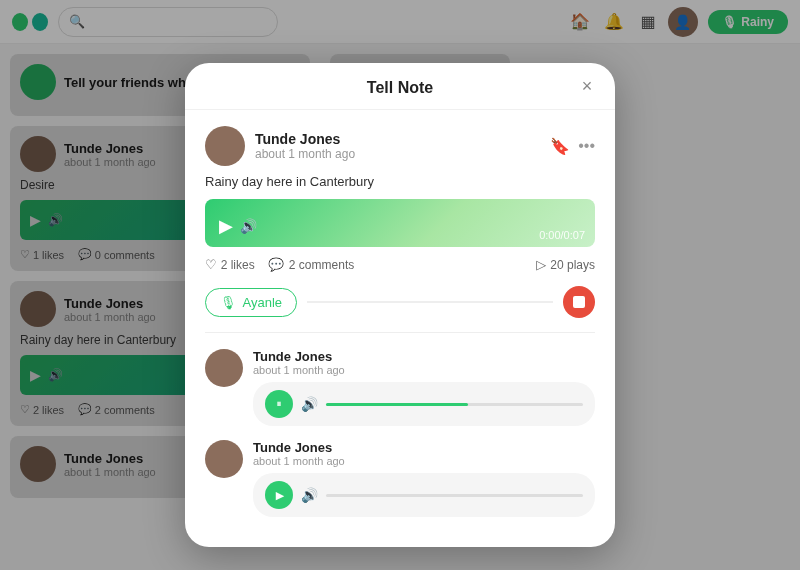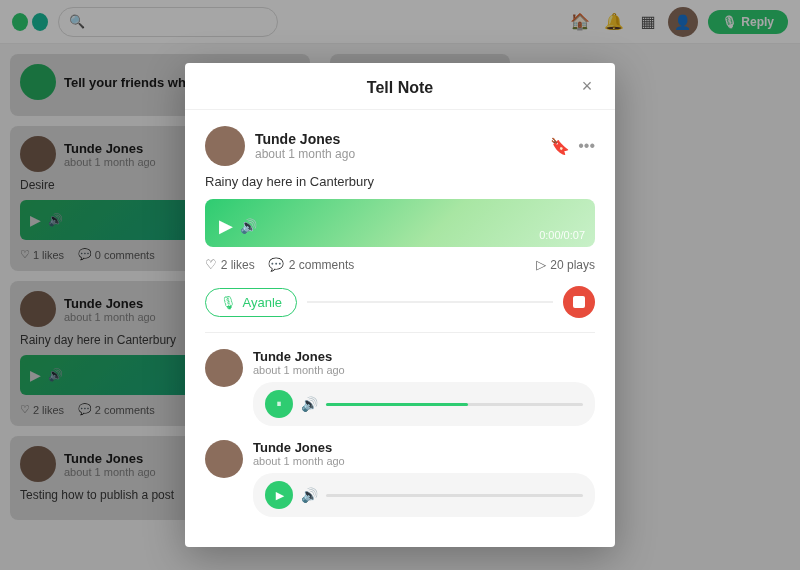--- a/index.html
+++ b/index.html
@@ -537,7 +537,7 @@
     </div>
     <button class="tell-btn">
       <span>🎙</span>
-      <span>Reply</span>
+      <span>Rainy</span>
     </button>
   </div>
 

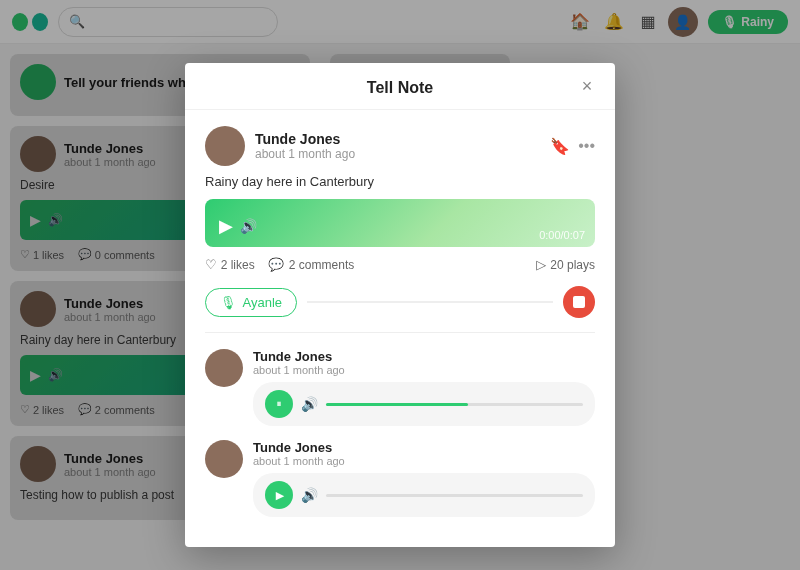--- a/index.html
+++ b/index.html
@@ -259,7 +259,7 @@
     
     .modal {
       background: white;
-      border-radius: 4px;
+      border-radius: 24px;
       width: 430px;
       max-height: 520px;
       overflow-y: auto;

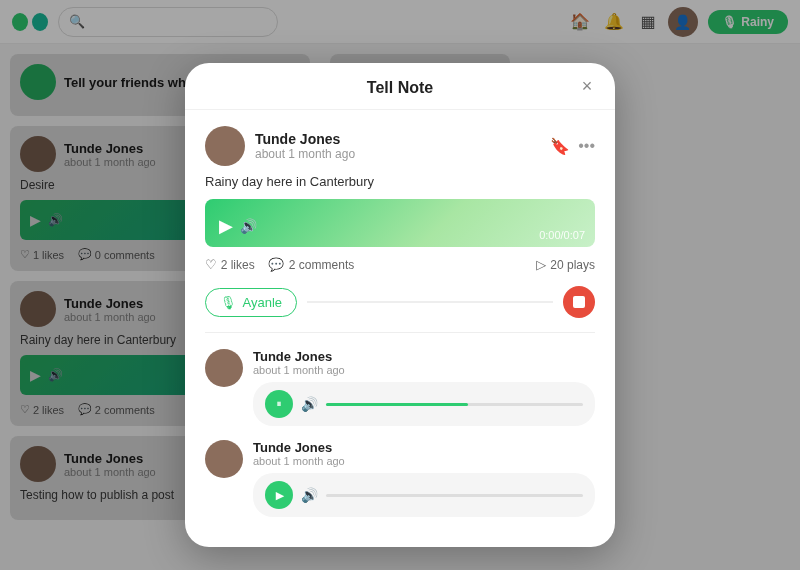--- a/index.html
+++ b/index.html
@@ -612,7 +612,6 @@
             <div class="card-time">about 1 month ago</div>
           </div>
         </div>
-        <div class="card-desc">Testing how to publish a post</div>
       </div>
     </div>
 

